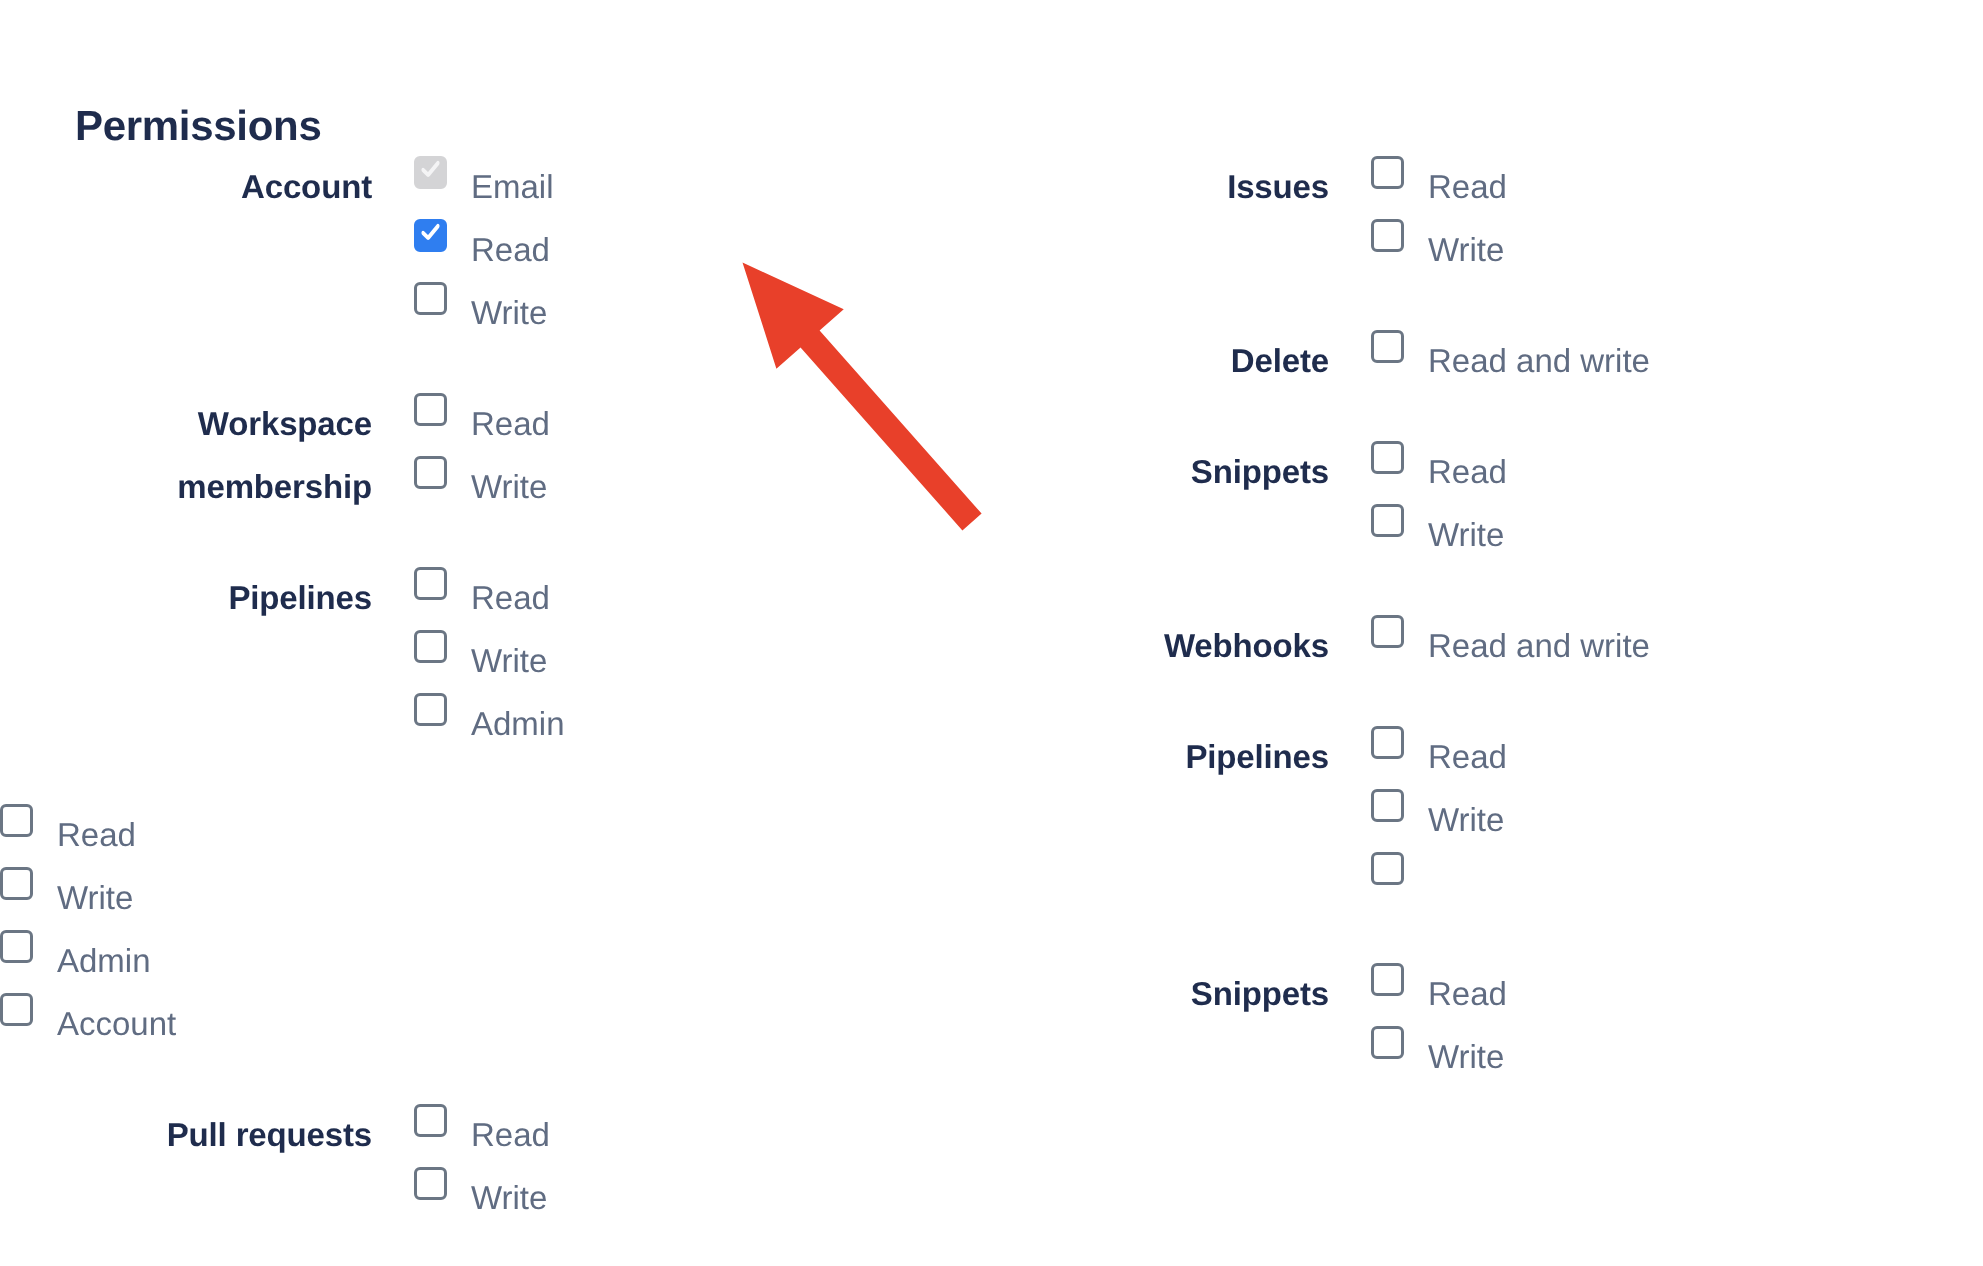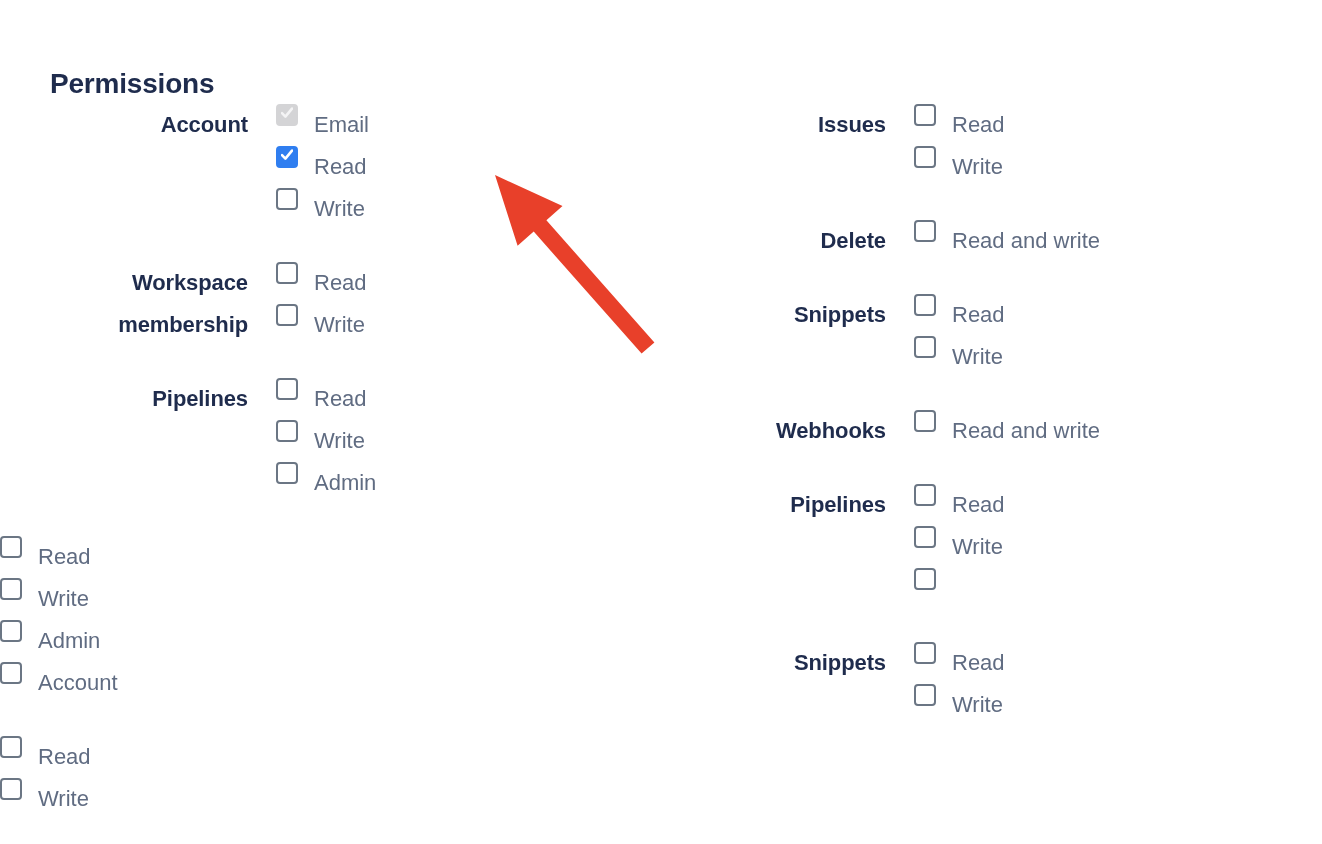--- a/index.html
+++ b/index.html
@@ -217,6 +217,9 @@
         </div>
       </div>
       <div class="group">
+        <div class="group-label">
+          <span class="lbl-line">Pull requests</span>
+        </div>
         <div class="options">
           <div class="opt-row">
             <span class="cbox unchecked"></span>

